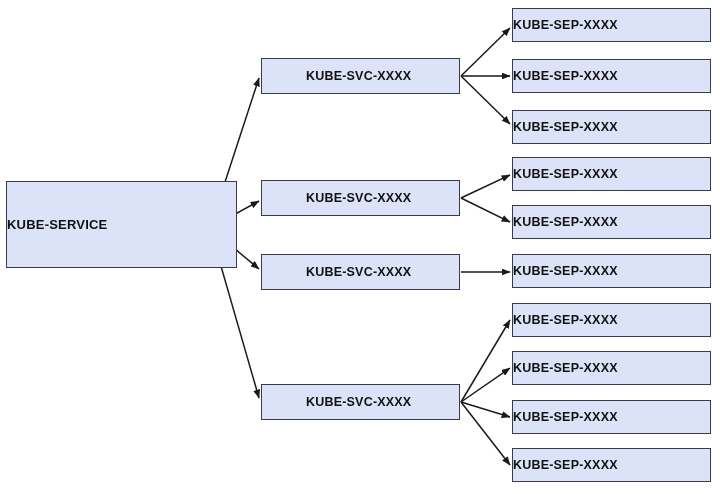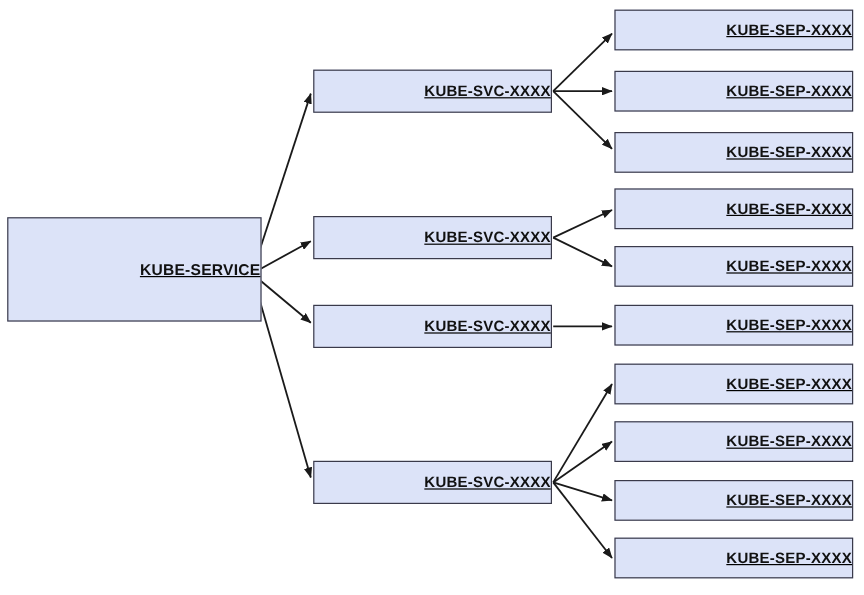--- a/index.html
+++ b/index.html
@@ -29,9 +29,8 @@
     border: 1.6px solid #3a3a4a;
     display: flex;
     align-items: center;
-    justify-content: flex-end;
+    justify-content: flex-start;
     z-index: 2;
-    text-decoration: underline;
   }
   .node-label {
     font-weight: bold;

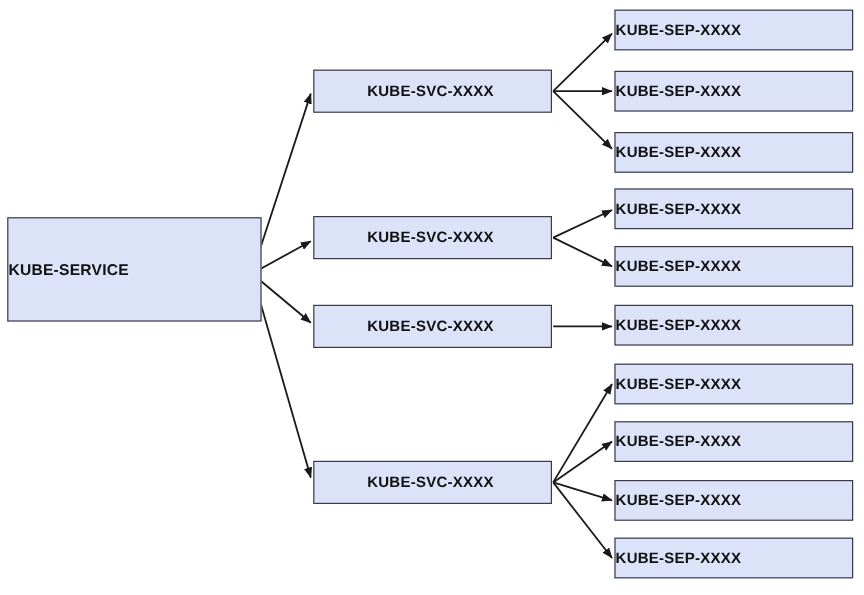--- a/index.html
+++ b/index.html
@@ -73,7 +73,7 @@
   </svg>
 
   <div id="node-group">
-      <div class="node node-root" style="left: 6px; top: 181px; width: 212px; height: 87px; background: rgb(220, 227, 248); border-color: rgb(58, 58, 74);">
+      <div class="node node-root" style="left: 6px; top: 181px; width: 231px; height: 87px; background: rgb(220, 227, 248); border-color: rgb(58, 58, 74);">
         <span class="node-label" style="color: rgb(17, 17, 17);">KUBE-SERVICE</span>
       </div>
       <div class="node node-svc" style="left: 261px; top: 58px; width: 199px; height: 36px; background: rgb(220, 227, 248); border-color: rgb(58, 58, 74);">

